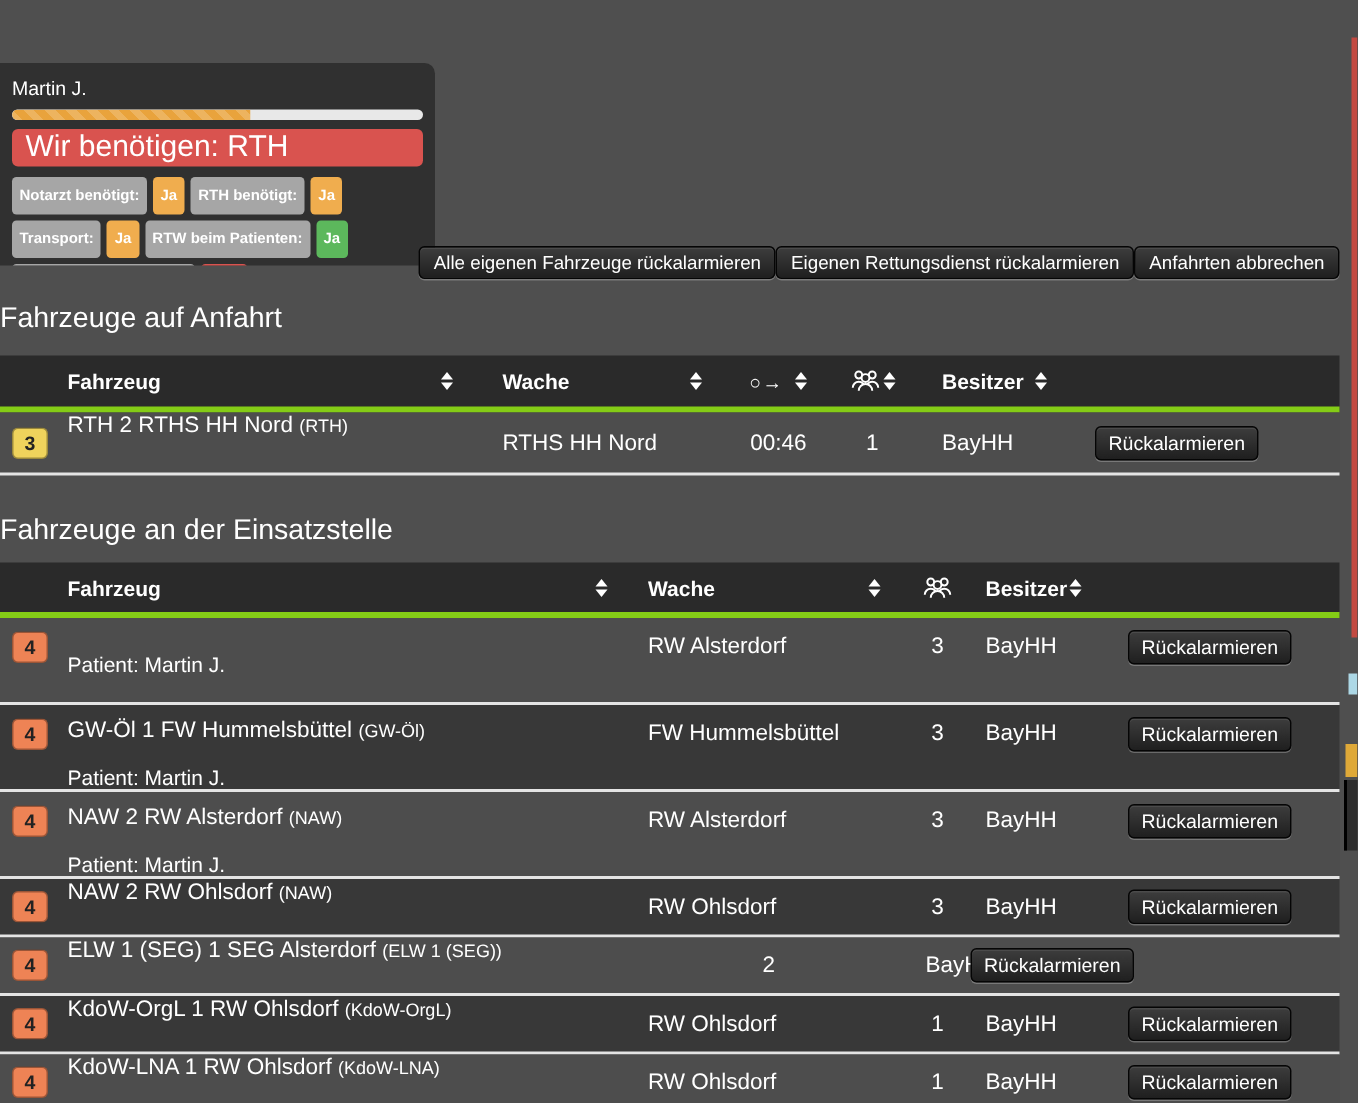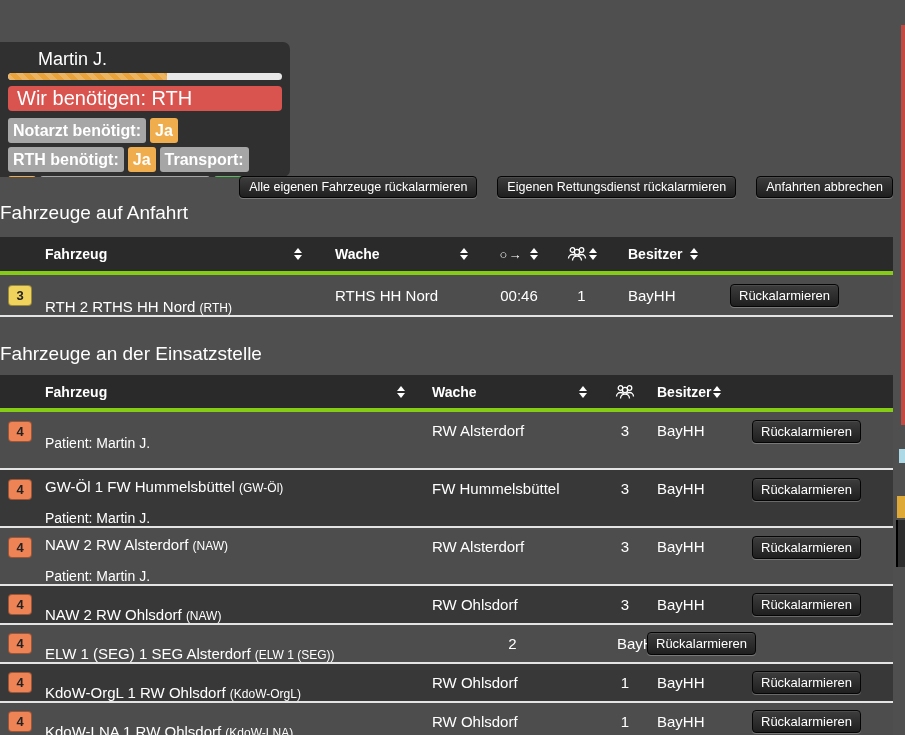--- a/index.html
+++ b/index.html
@@ -9,7 +9,7 @@
   
   .patient-card{position:absolute;left:0;top:42px;width:290px;height:135px;
     background:#303030;border-radius:0 7px 7px 0;padding:8px 8px;box-sizing:border-box;overflow:hidden;}
-  .patient-name{font-size:18px;line-height:18px;margin-bottom:5px;margin-left:30px;}
+  .patient-name{font-size:13px;line-height:18px;margin-bottom:5px;}
   .progressbar{height:7px;border-radius:4px;background:#E8E8E8;overflow:hidden;margin-bottom:6px;}
   .progress-fill{height:100%;border-radius:4px 0 0 4px;
     background:repeating-linear-gradient(45deg,rgba(255,255,255,.18) 0 5px,rgba(255,255,255,0) 5px 10px),var(--progress_orange,#E9A33C);}

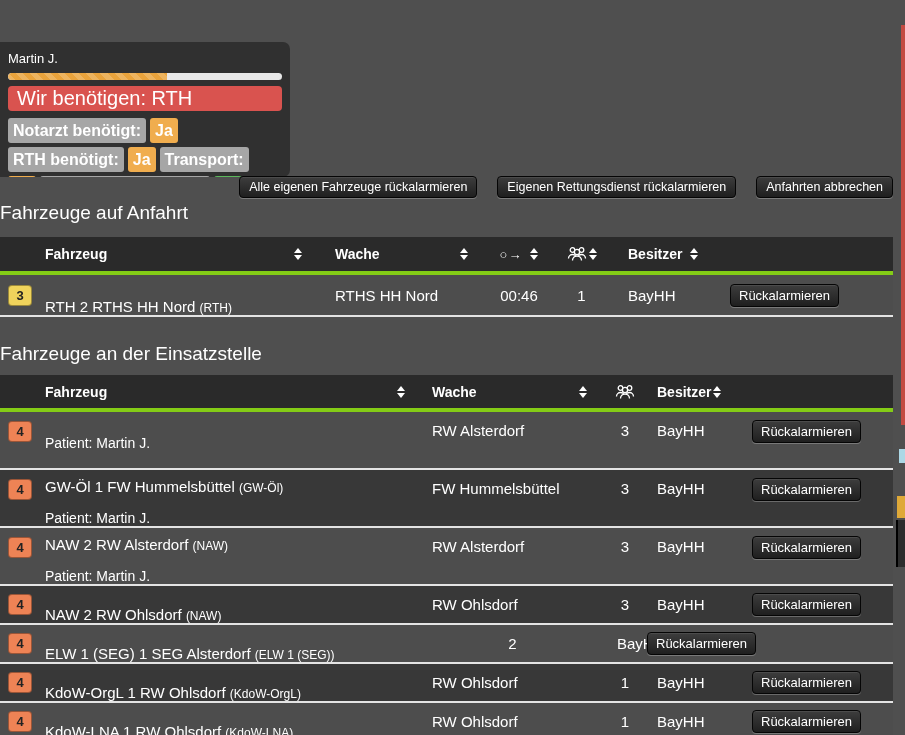--- a/index.html
+++ b/index.html
@@ -16,7 +16,7 @@
   .need-alert{background:var(--red,#D9534F);border-radius:4px;height:25px;line-height:25px;
     padding-left:9px;font-size:20px;margin-bottom:5px;white-space:nowrap;overflow:hidden;}
   .badge-wrap{line-height:21px;font-size:0;}
-  .pbadge{display:inline-block;font-size:16px;font-weight:bold;color:#fff;
+  .pbadge{display:inline-block;font-size:10px;font-weight:bold;color:#fff;
     padding:2px 5px;border-radius:3px;margin:2px 4px 2px 0;vertical-align:middle;}
   .pbadge.lbl{background:var(--label_gray,#A6A6A6);}
   .pbadge.val-orange{background:var(--orange,#F0AD4E);}

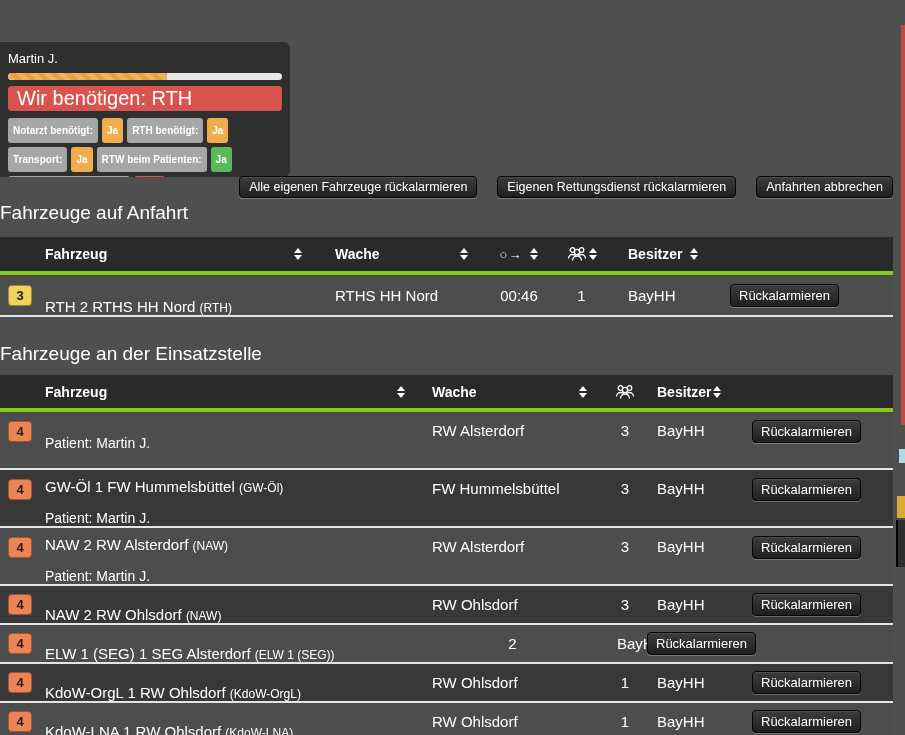--- a/index.html
+++ b/index.html
@@ -29,7 +29,7 @@
     padding:3px 9px;cursor:pointer;font-family:inherit;
     box-shadow:0 1px 0 rgba(255,255,255,.25), inset 0 1px 0 rgba(255,255,255,.08);
     white-space:nowrap;}
-  .toolbar{position:absolute;top:176px;right:12px;display:flex;gap:20px;}
+  .toolbar{position:absolute;top:164px;right:12px;display:flex;gap:0;}
 
   
   .section-title{position:absolute;left:0;font-size:19px;line-height:22px;color:#ffffff;font-weight:400;}

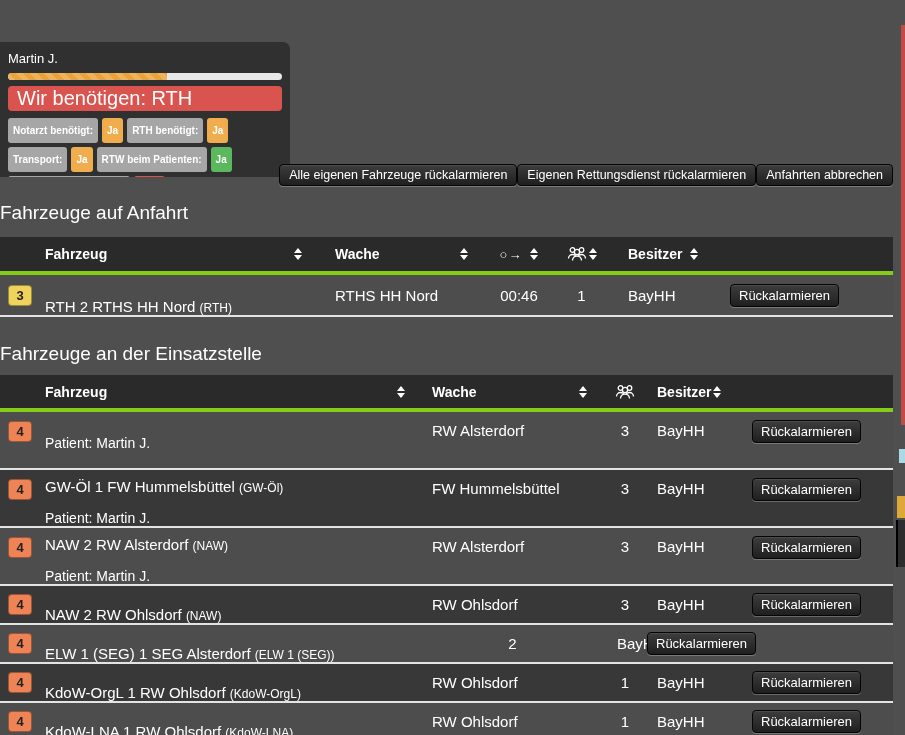--- a/index.html
+++ b/index.html
@@ -59,7 +59,7 @@
   .trow.double .cell{align-items:flex-start;padding-top:10px;}
   .badge-cell{justify-content:center;}
   .trow.double .badge-cell{padding-top:9px;}
-  .vehicle-cell{flex-direction:column;align-items:flex-start;justify-content:flex-end;padding-left:5px;}
+  .vehicle-cell{flex-direction:column;align-items:flex-start;justify-content:flex-start;padding-left:5px;}
   .trow.double .vehicle-cell{justify-content:flex-start;padding-top:8px;}
   .vline{white-space:nowrap;}
   .vtype{font-size:12px;}

